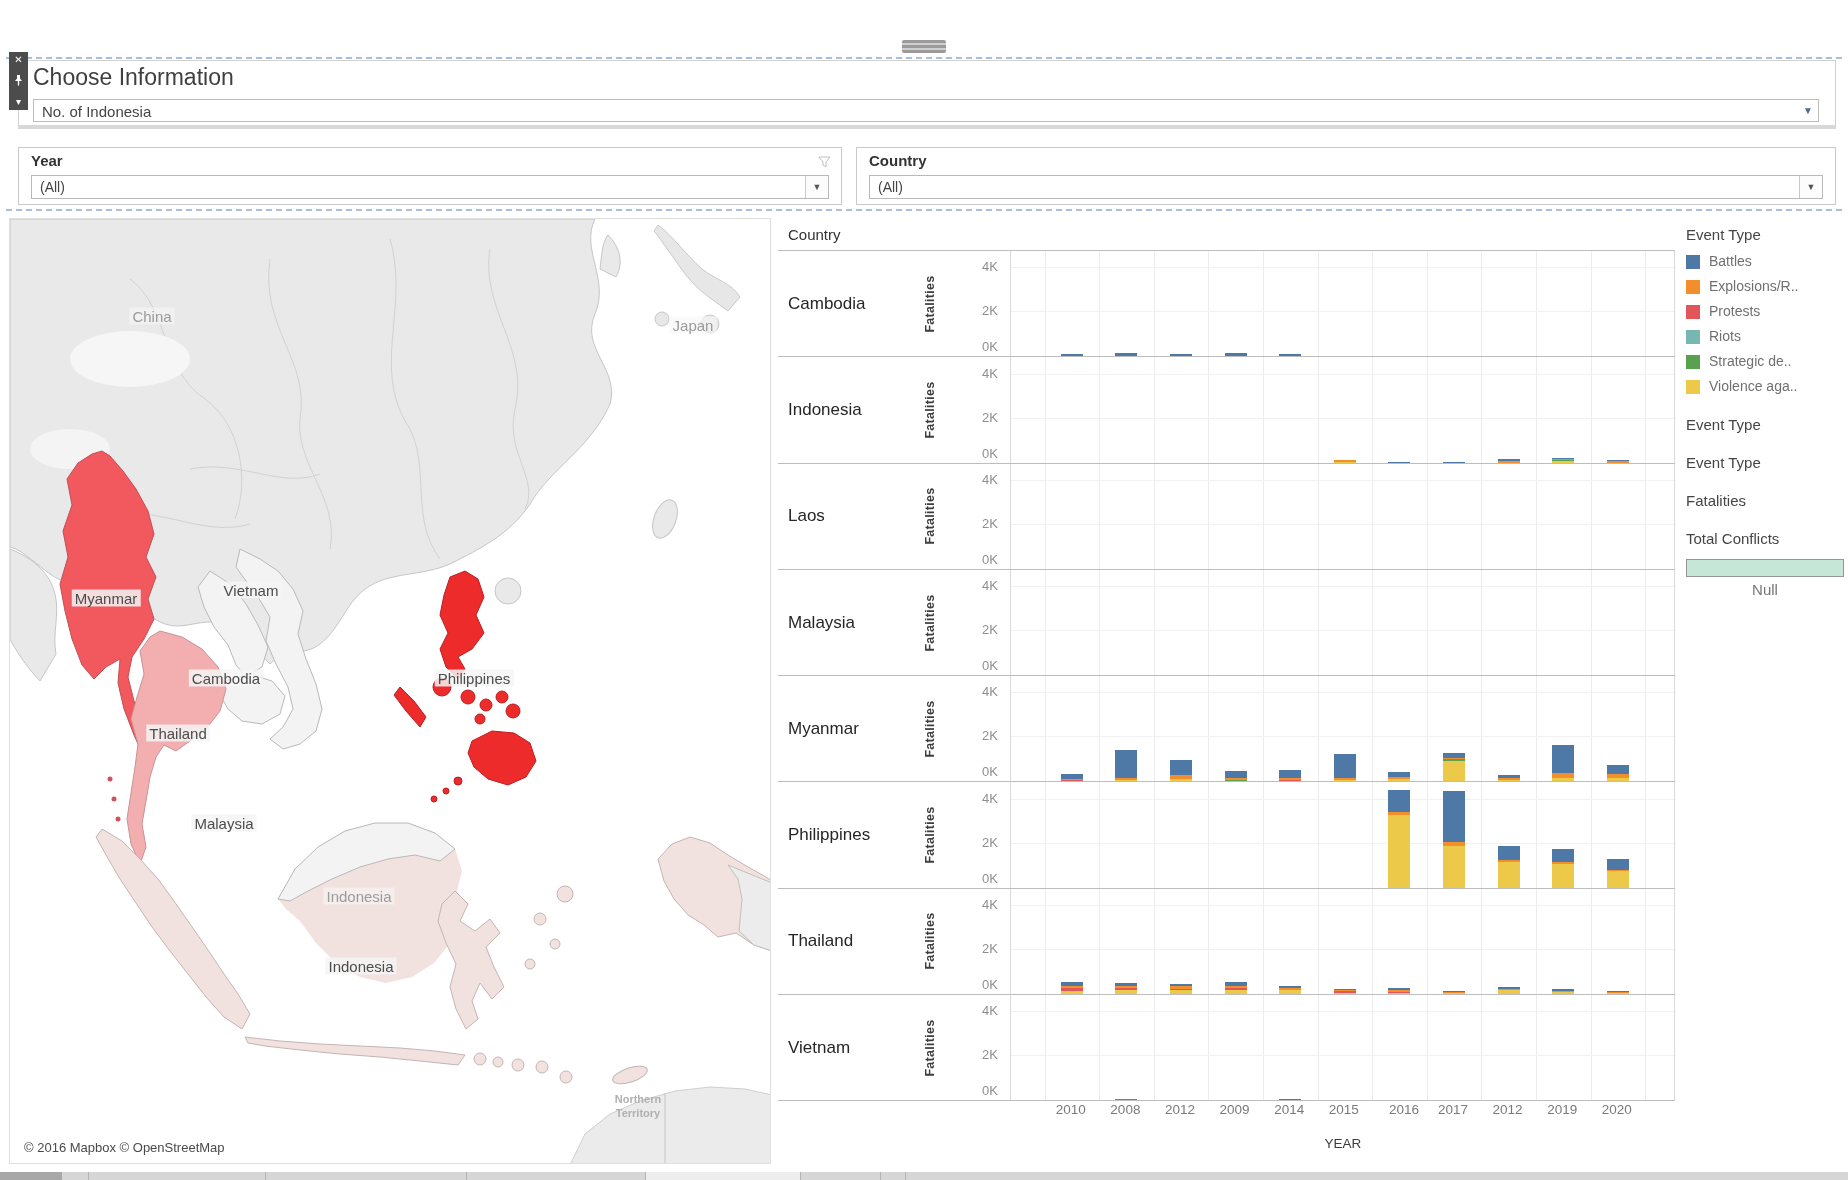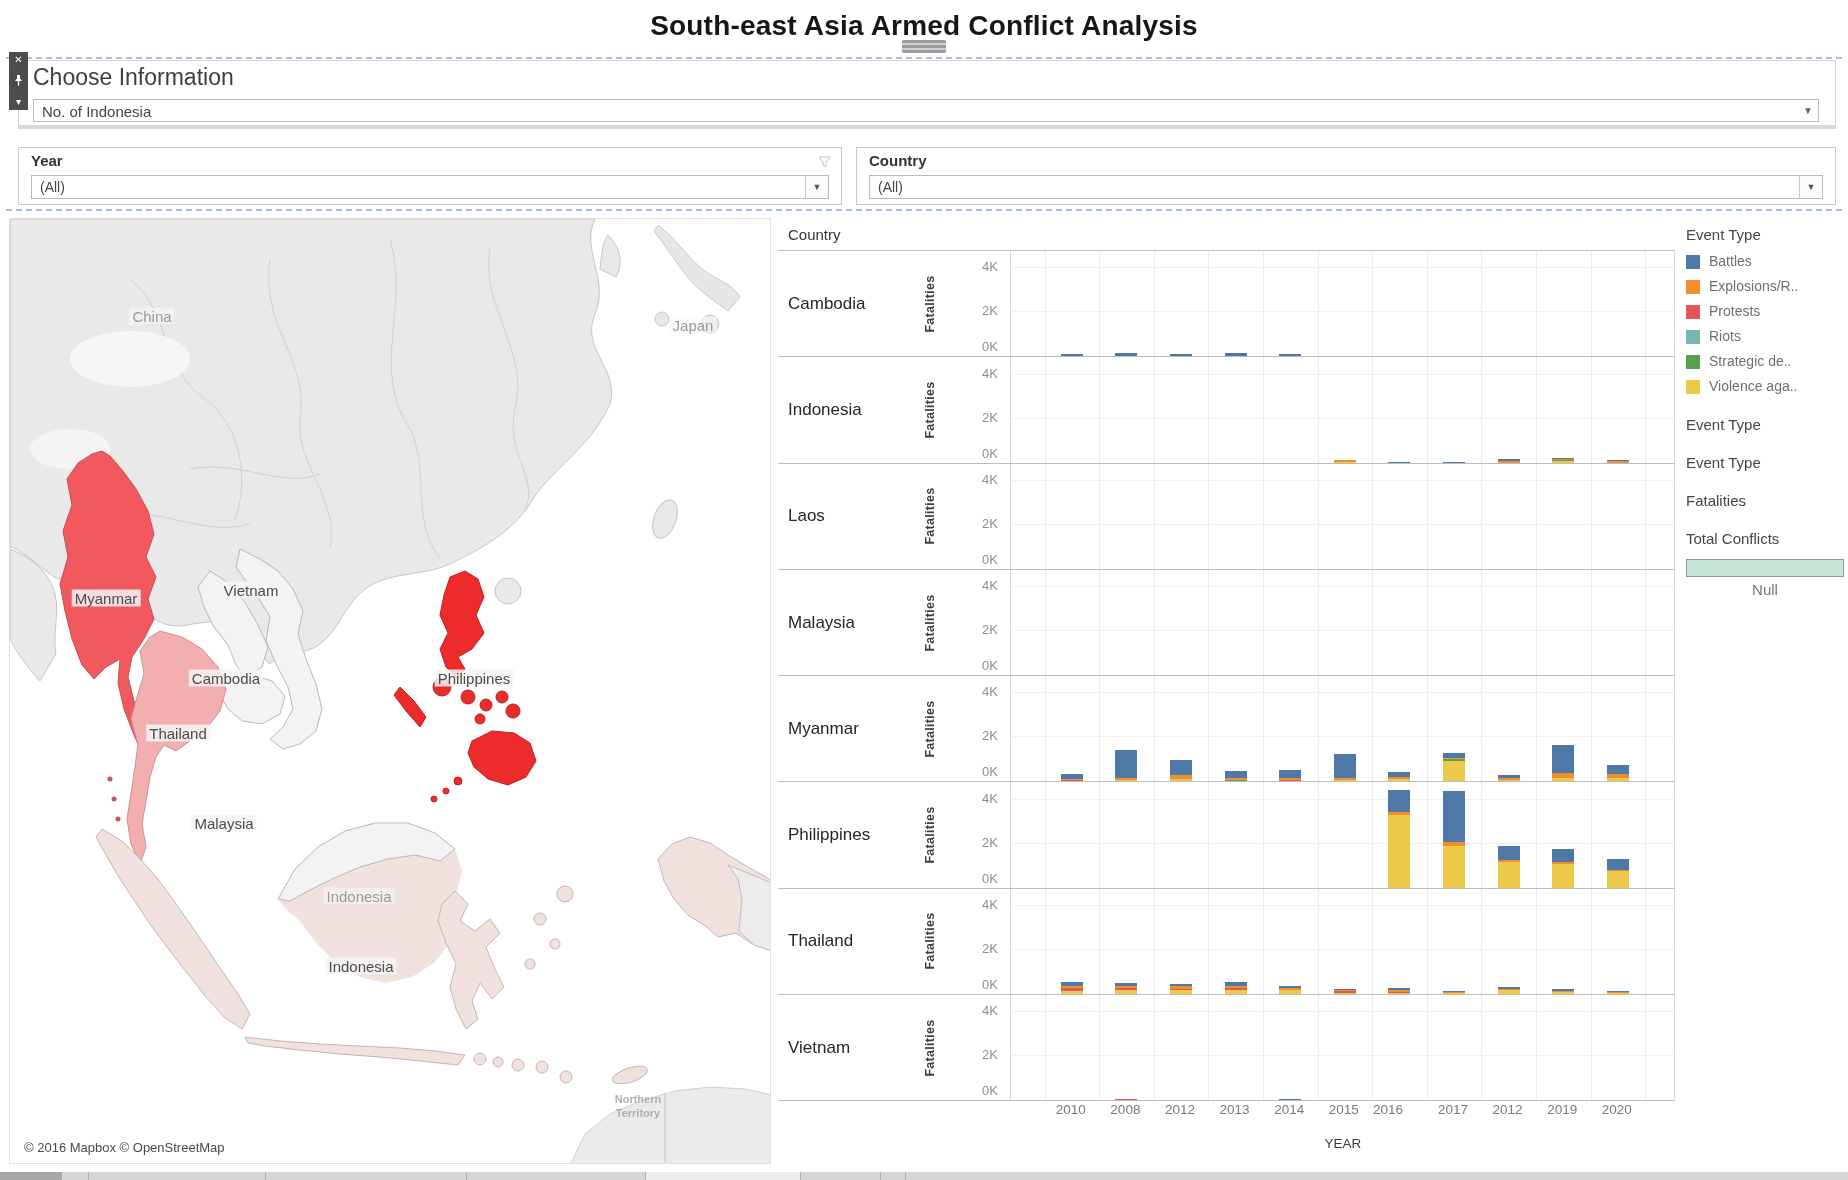--- a/index.html
+++ b/index.html
@@ -75,7 +75,6 @@
 
 <div class="page">
 
-  <div class="title">South-east Asia Armed Conflict Analysis</div>
   <div class="title-handle"></div>
 
   <div class="dash" style="top:57px"></div>

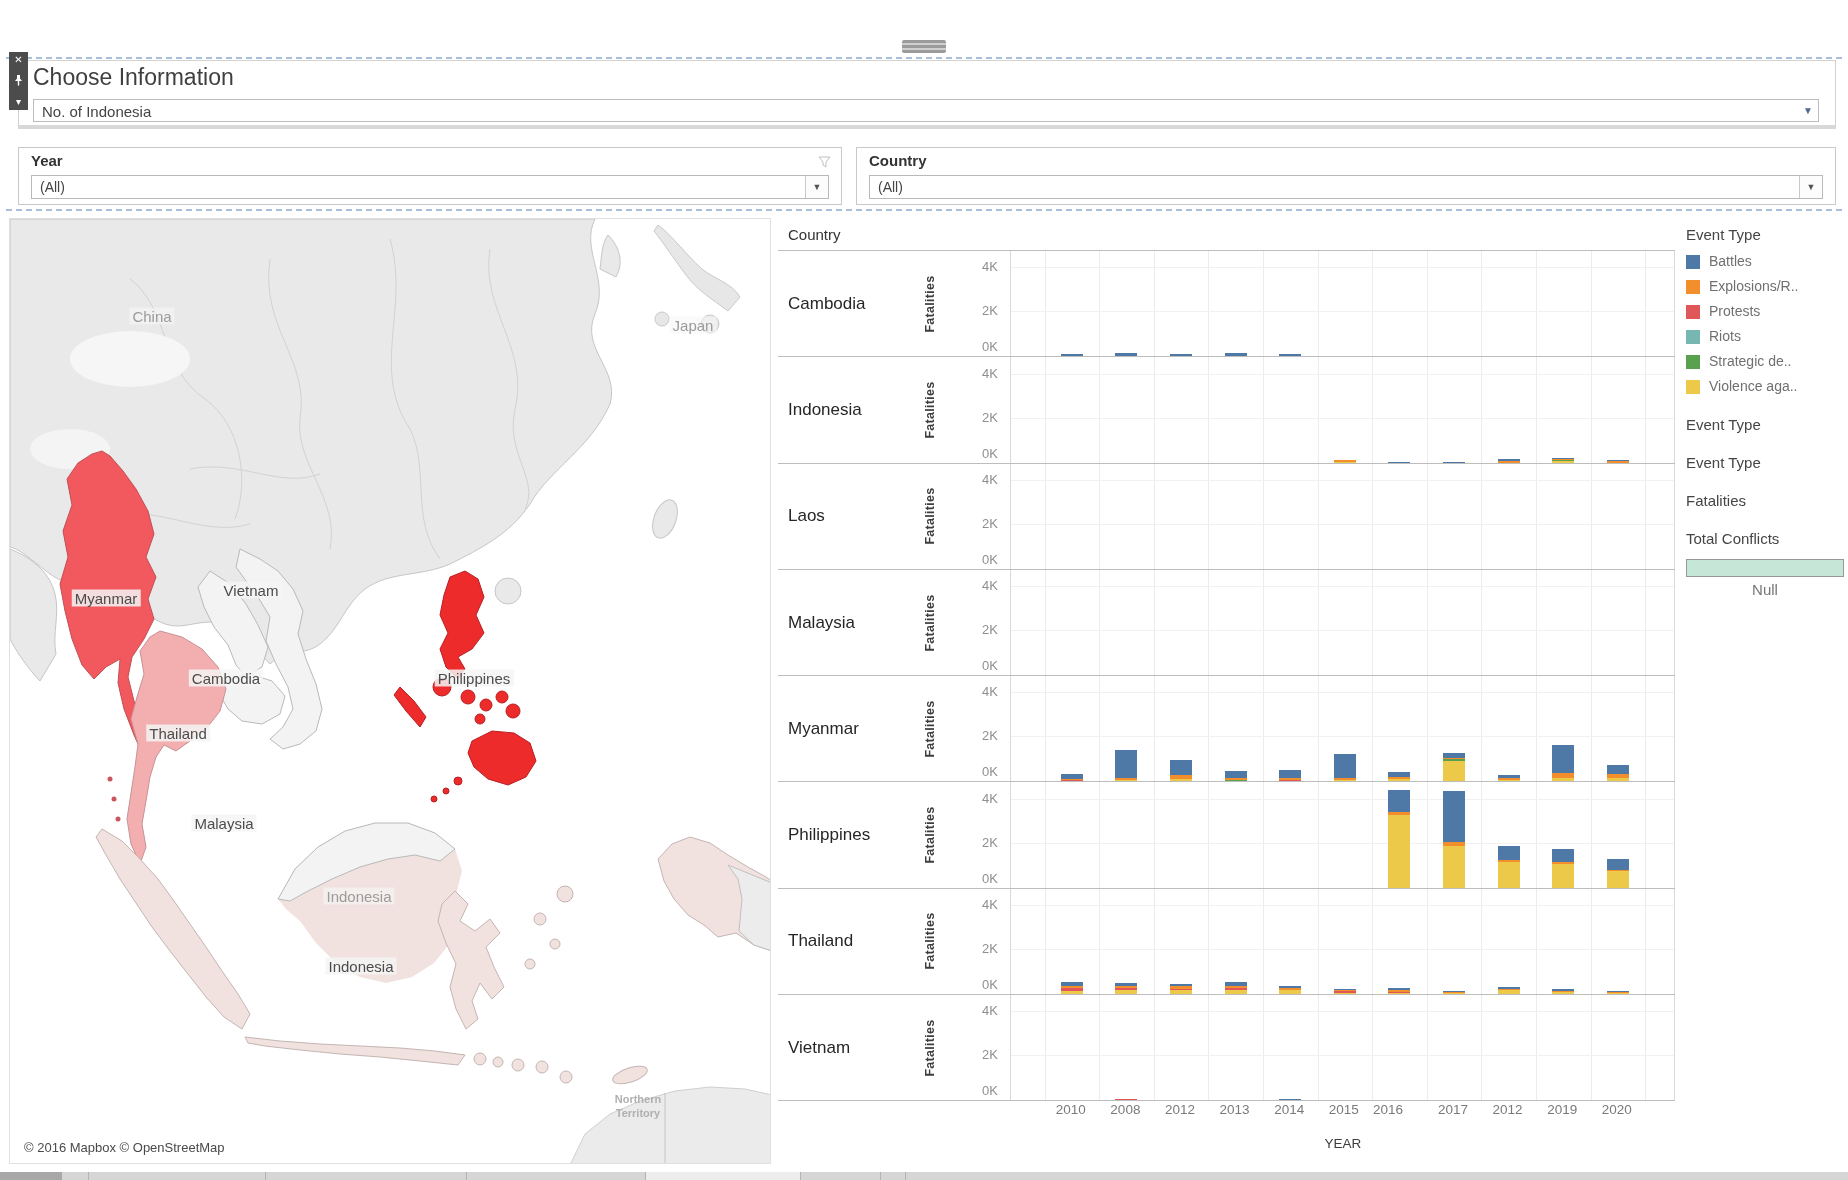--- a/index.html
+++ b/index.html
@@ -582,7 +582,7 @@
         <div class="yr" style="left: 36.8px;">2010</div>
         <div class="yr" style="left: 91.4px;">2008</div>
         <div class="yr" style="left: 146px;">2012</div>
-        <div class="yr" style="left: 200.6px;">2013</div>
+        <div class="yr" style="left: 200.6px;">2009</div>
         <div class="yr" style="left: 255.2px;">2014</div>
         <div class="yr" style="left: 309.8px;">2015</div>
         <div class="yr" style="left: 354px;">2016</div>

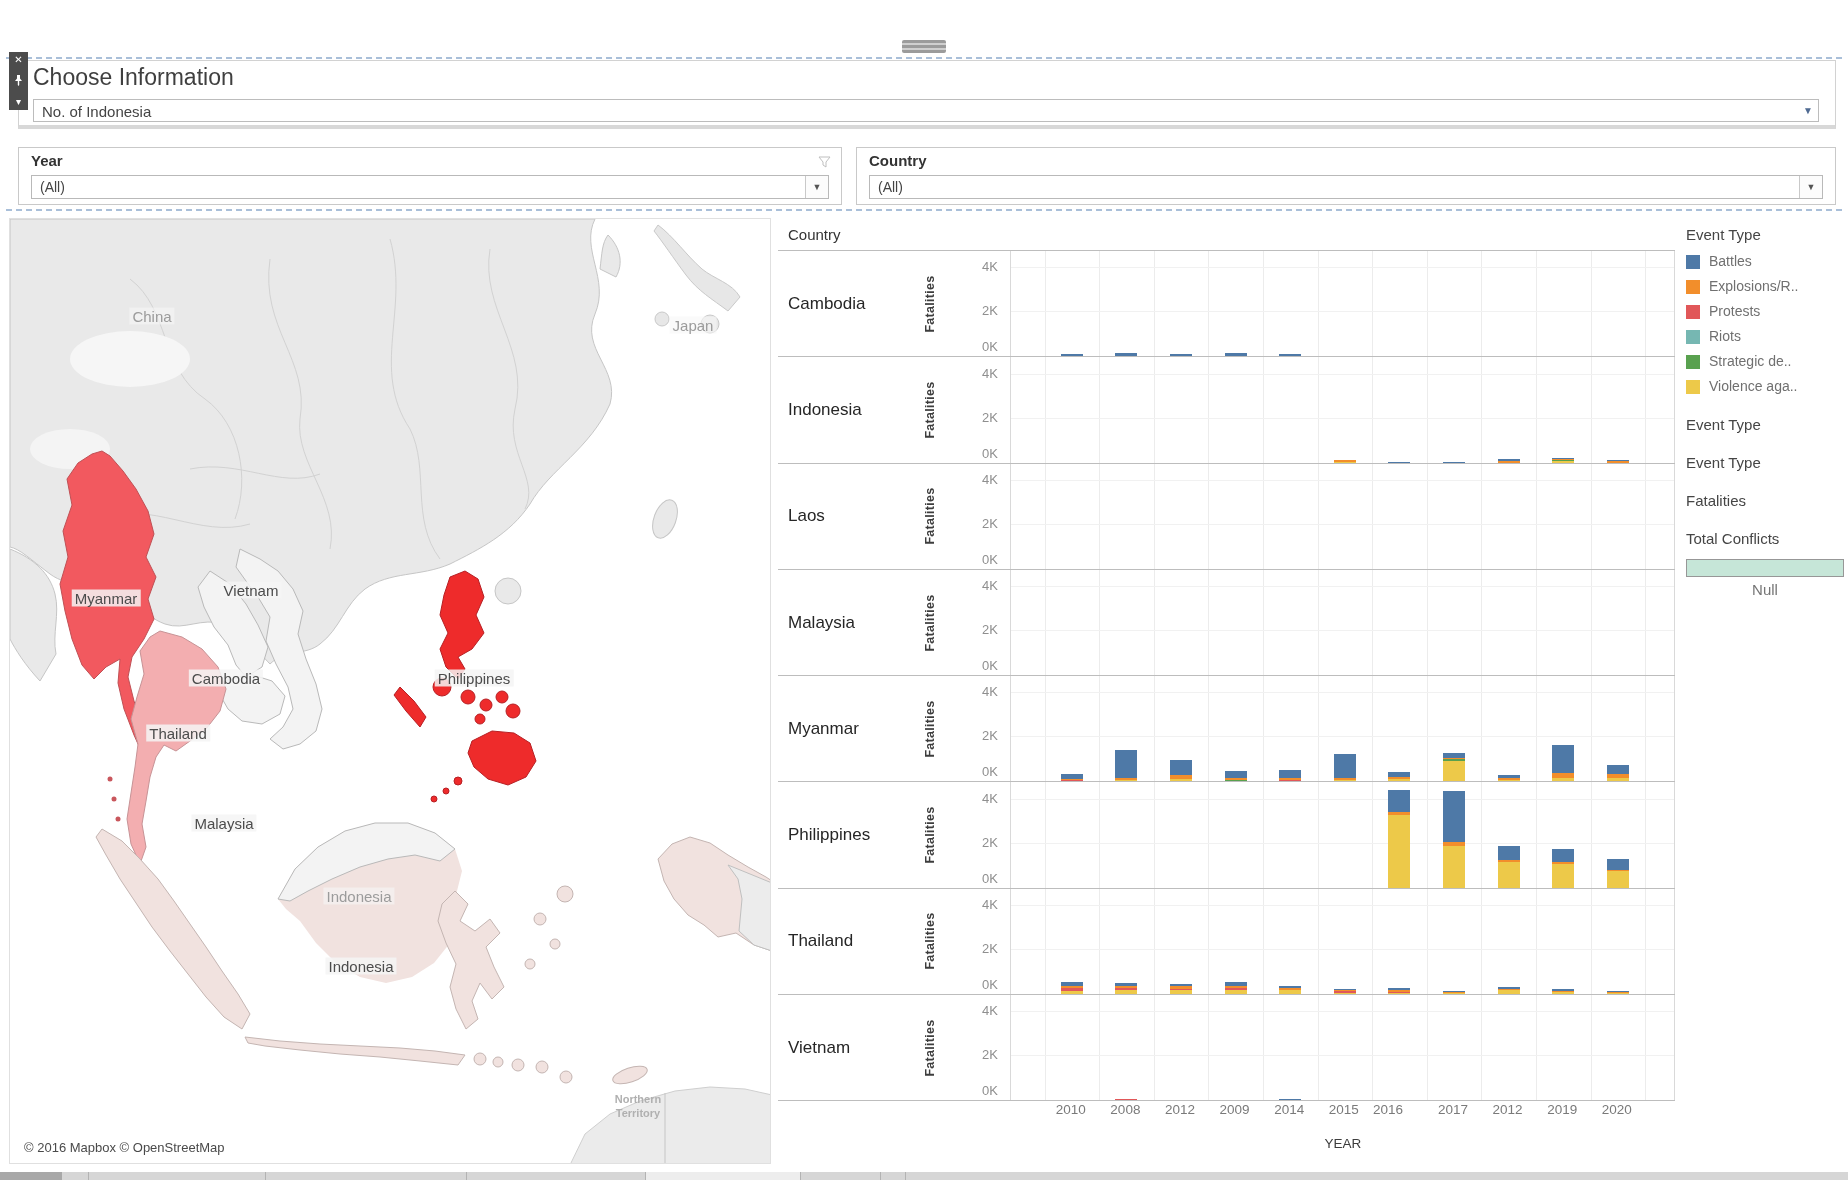--- a/index.html
+++ b/index.html
@@ -585,7 +585,7 @@
         <div class="yr" style="left: 200.6px;">2009</div>
         <div class="yr" style="left: 255.2px;">2014</div>
         <div class="yr" style="left: 309.8px;">2015</div>
-        <div class="yr" style="left: 354px;">2016</div>
+        <div class="yr" style="left: 370px;">2016</div>
         <div class="yr" style="left: 419px;">2017</div>
         <div class="yr" style="left: 473.6px;">2012</div>
         <div class="yr" style="left: 528.2px;">2019</div>

